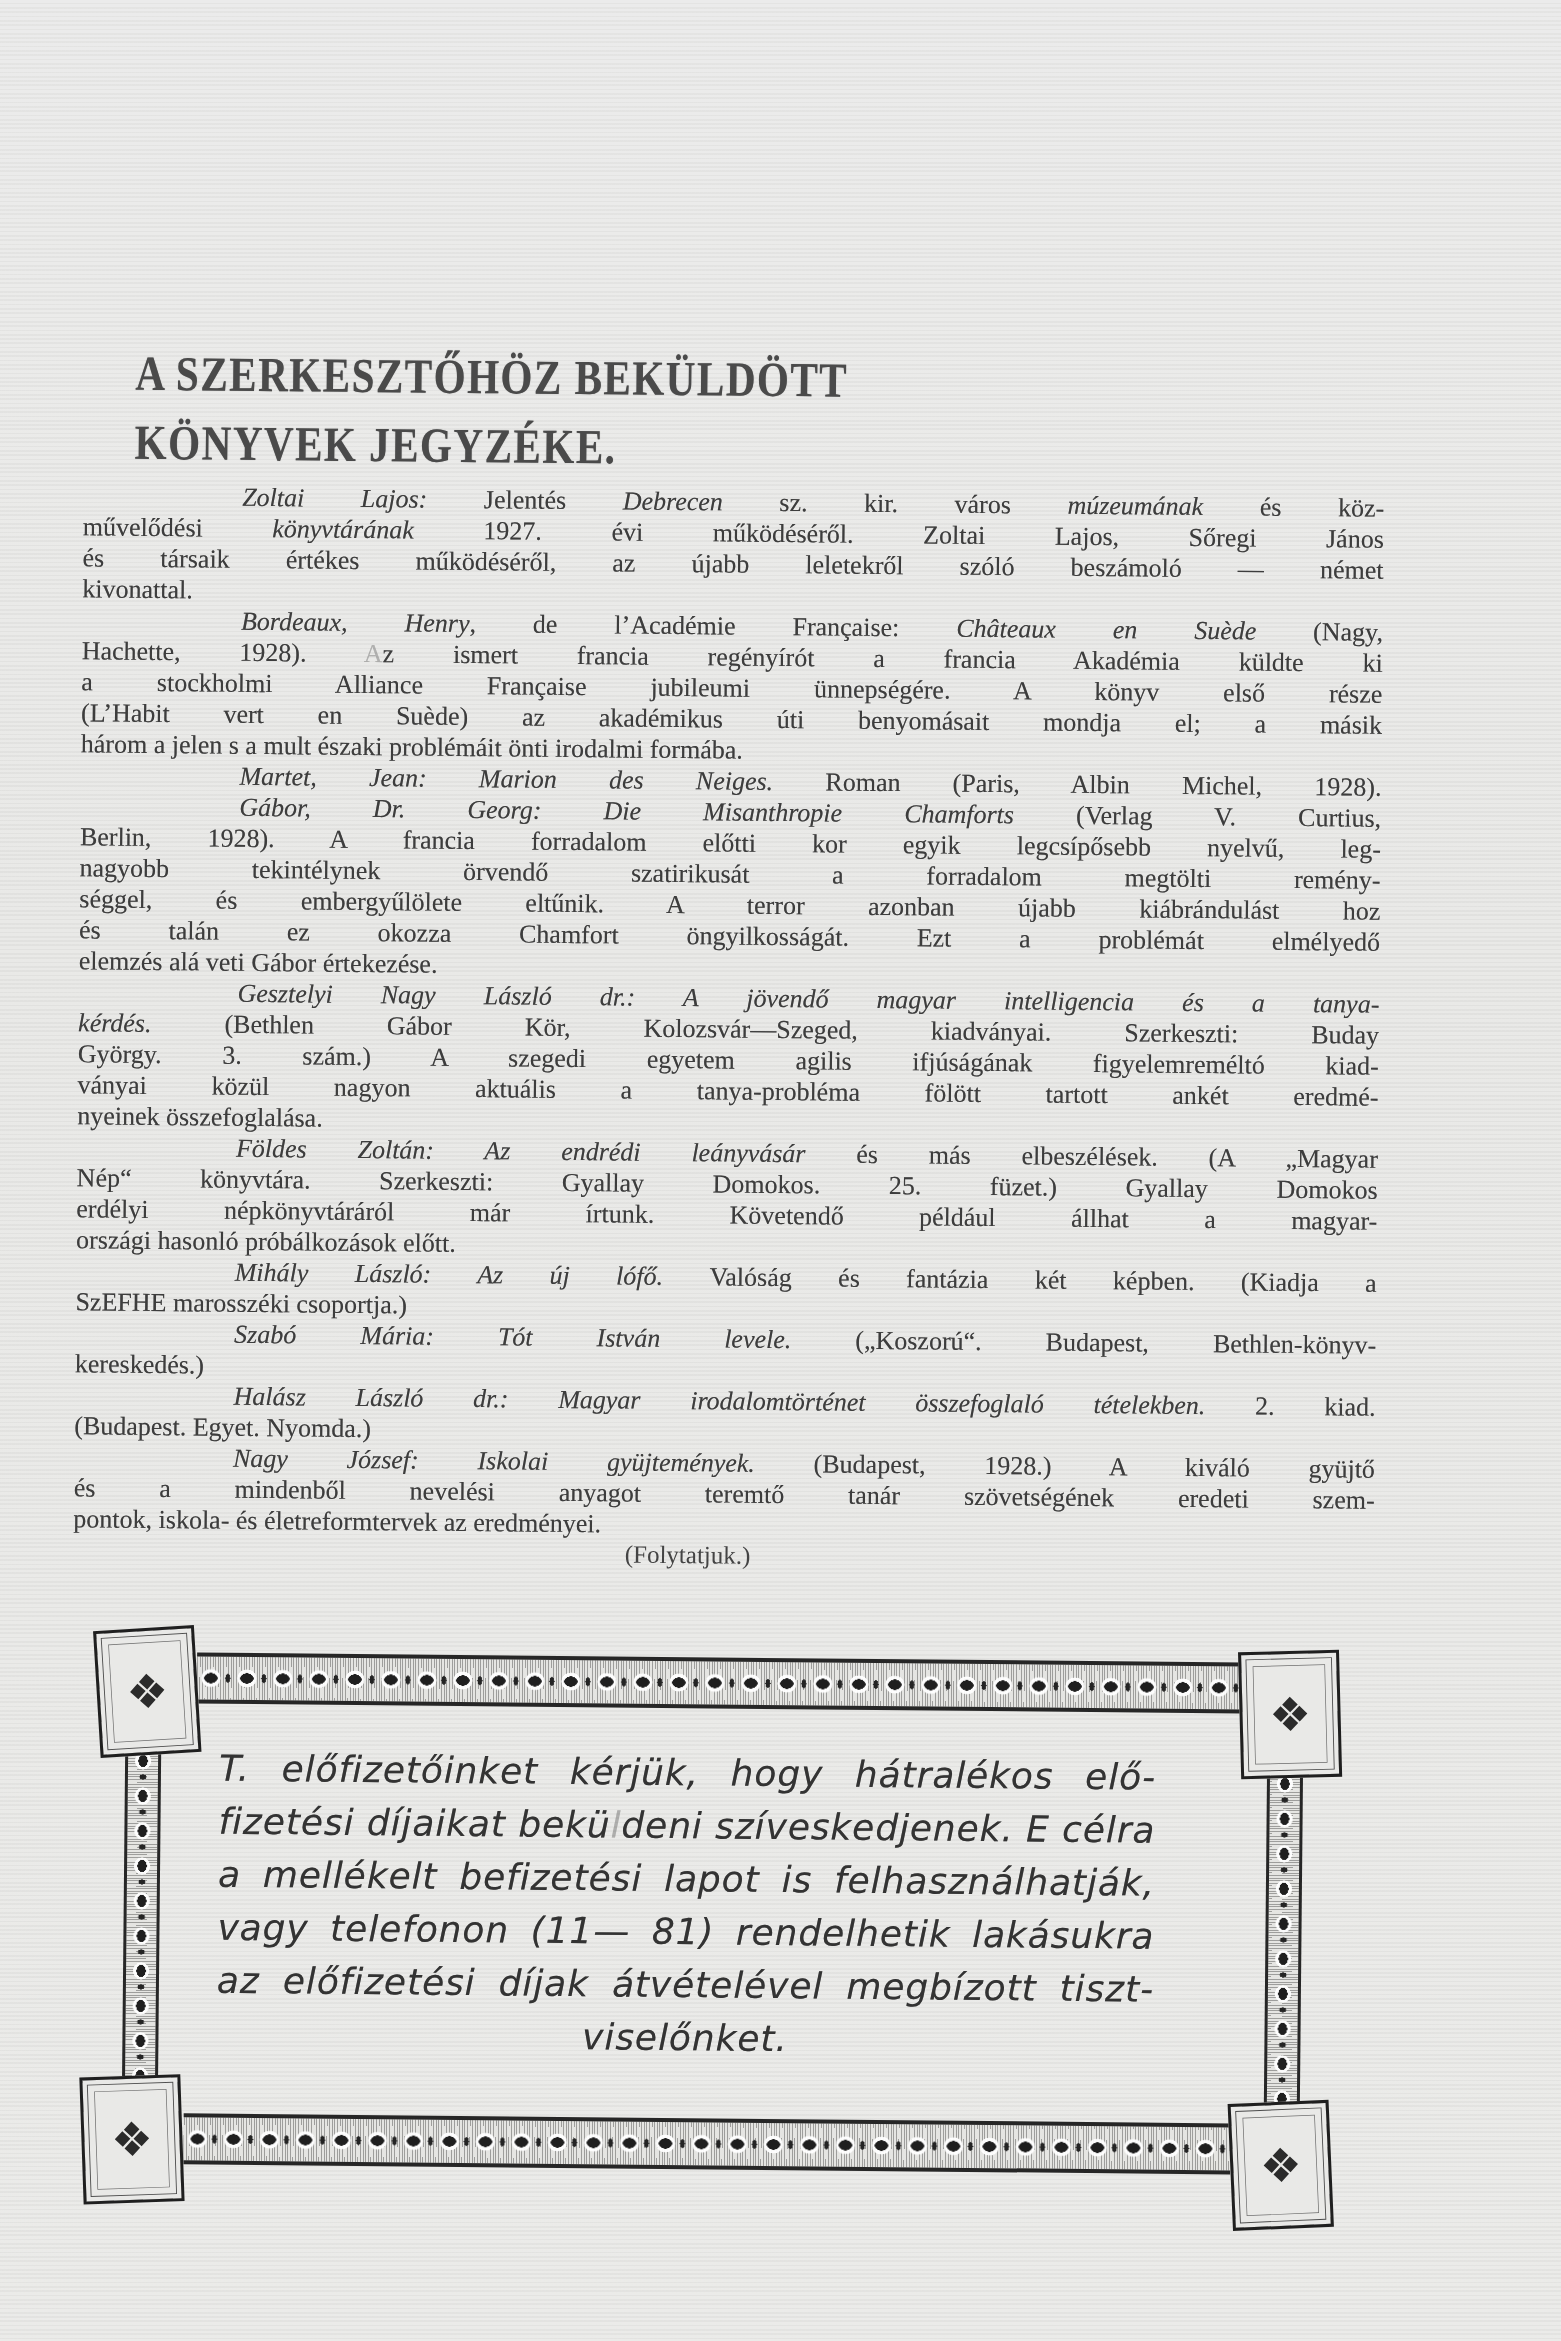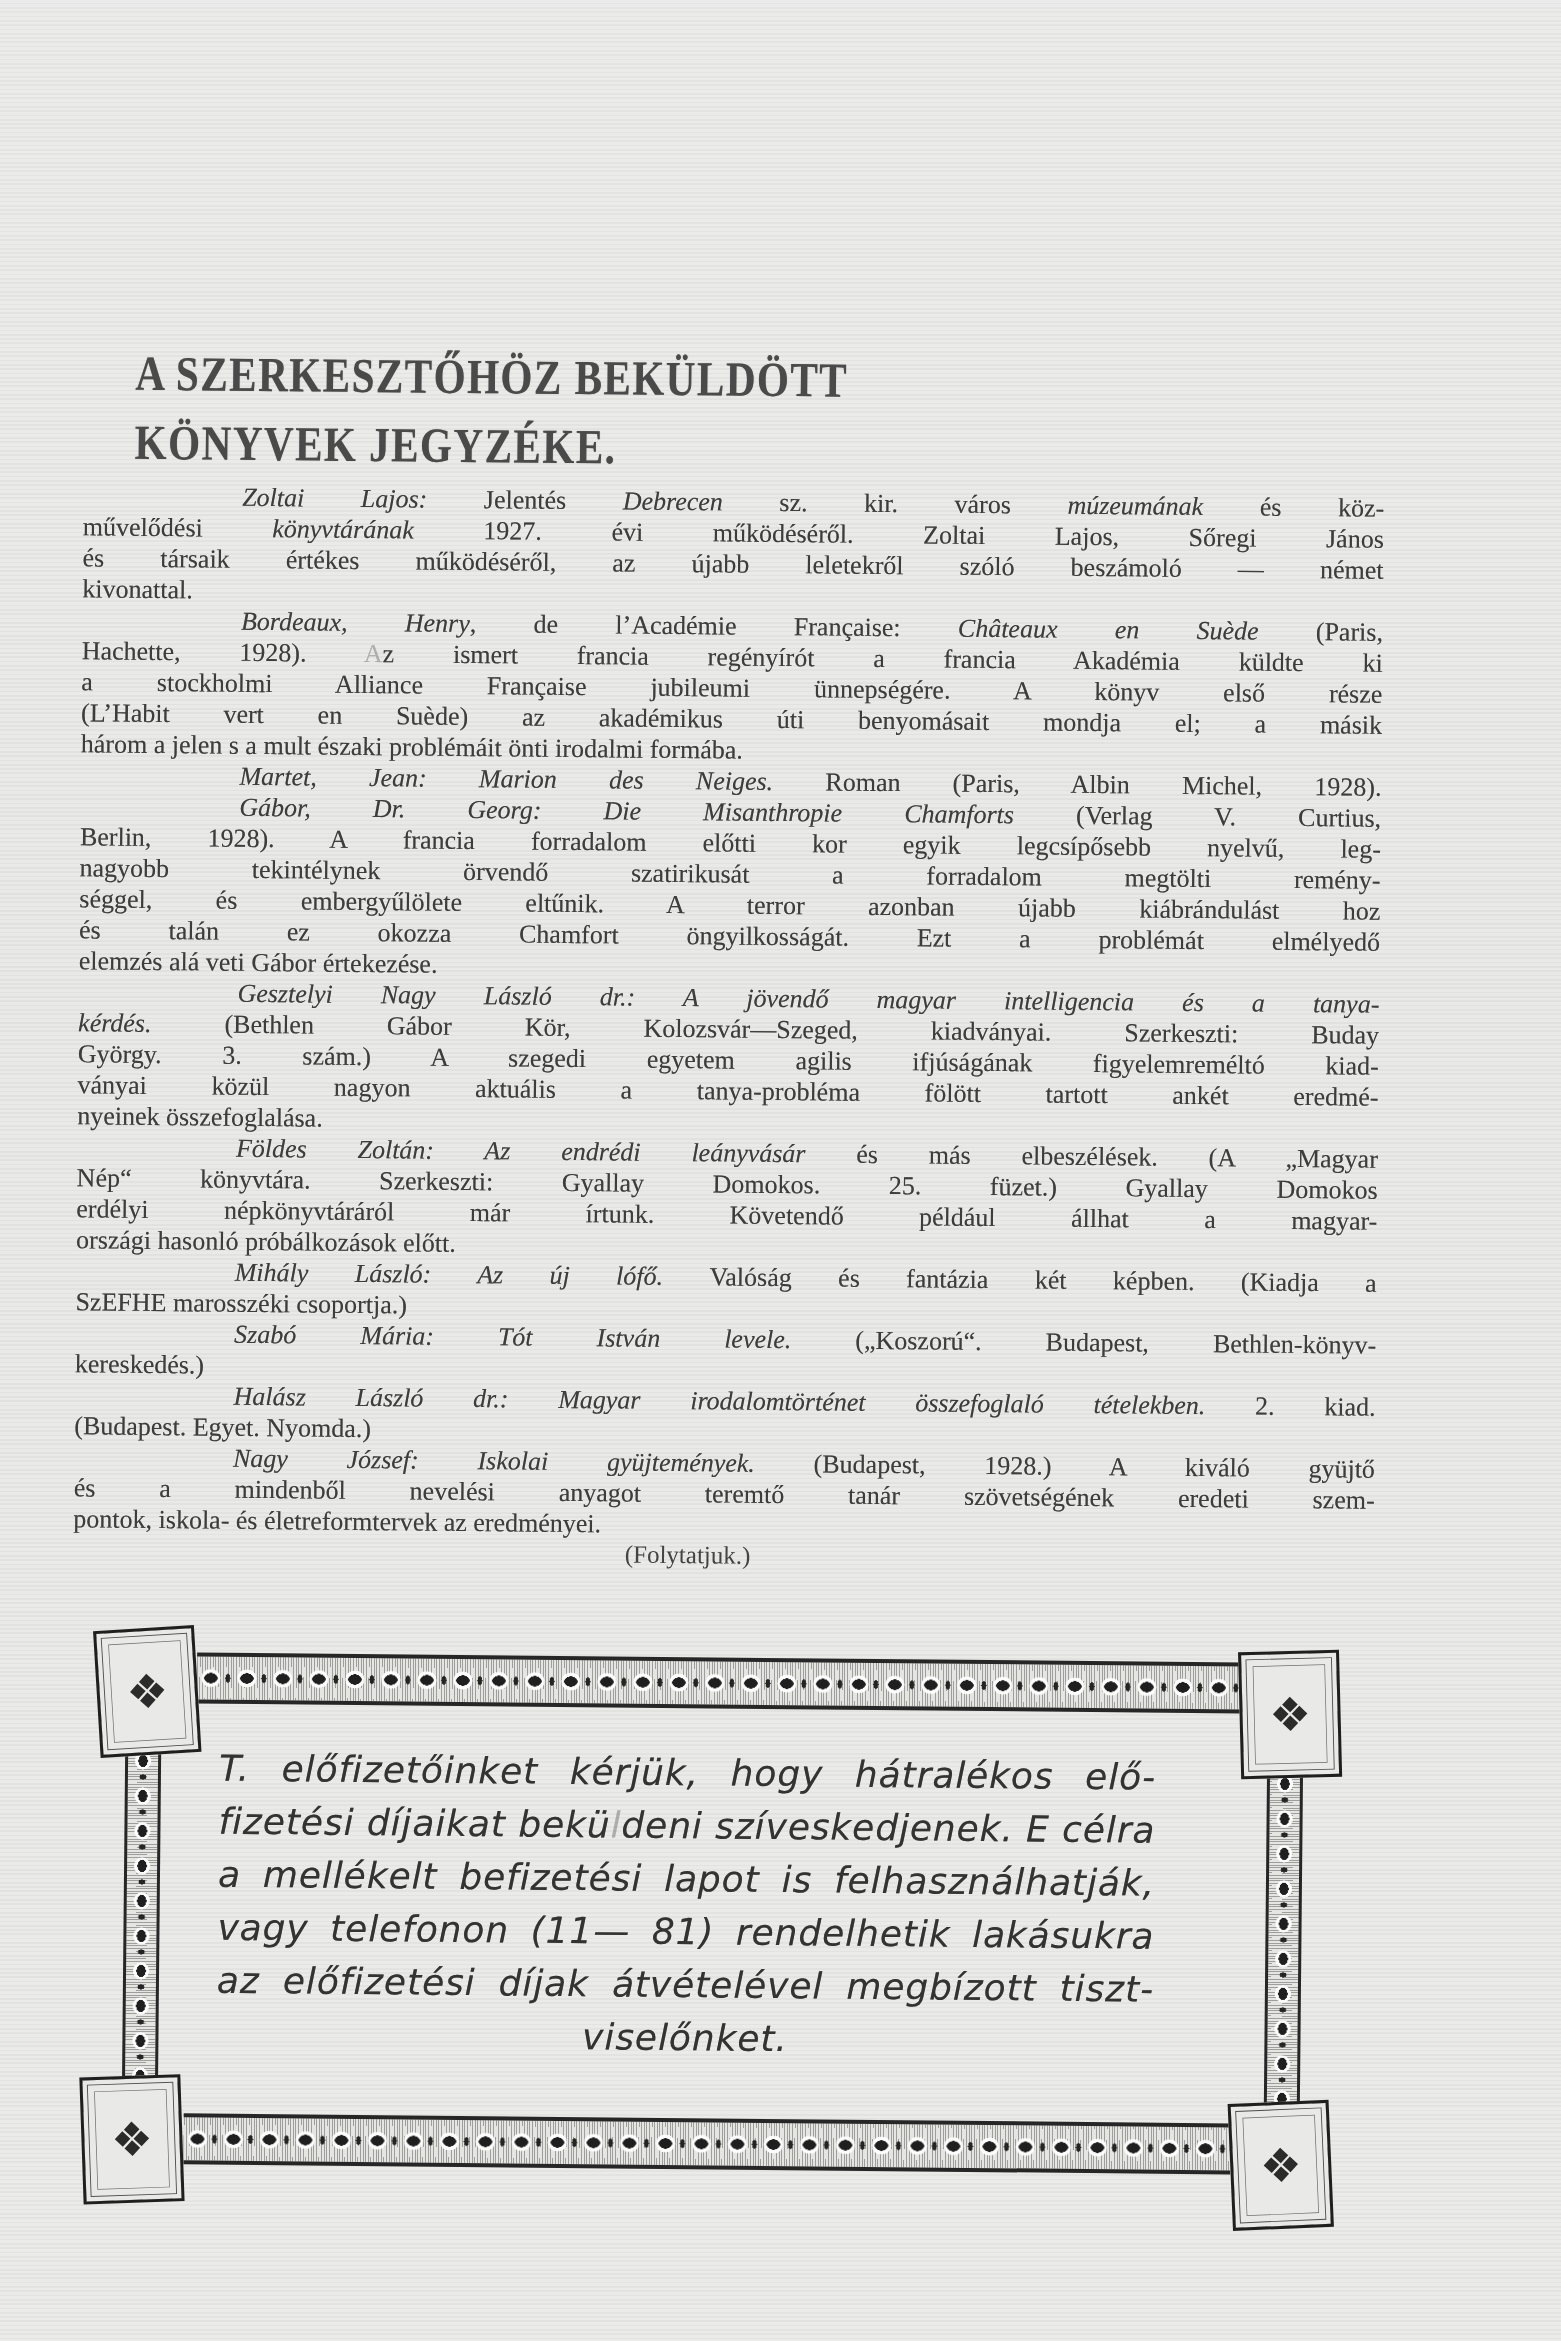--- a/index.html
+++ b/index.html
@@ -88,7 +88,7 @@
         <div class="line"><span>kivonattal.</span></div>
       </div>
       <div class="para">
-        <div class="line first just"><span class="it">Bordeaux, Henry</span><span>, de l’Académie Française: </span><span class="it">Châteaux en Suède </span><span>(Paris,</span></div>
+        <div class="line first just"><span class="it">Bordeaux, Henry</span><span>, de l’Académie Française: </span><span class="it">Châteaux en Suède </span><span>(Nagy,</span></div>
         <div class="line just"><span>Hachette, 1928). </span><span class="faded">A</span><span>z ismert francia regényírót a francia Akadémia küldte ki</span></div>
         <div class="line just"><span>a stockholmi Alliance Française jubileumi ünnepségére. A könyv első része</span></div>
         <div class="line just"><span>(L’Habit vert en Suède) az akadémikus úti benyomásait mondja el; a másik</span></div>

